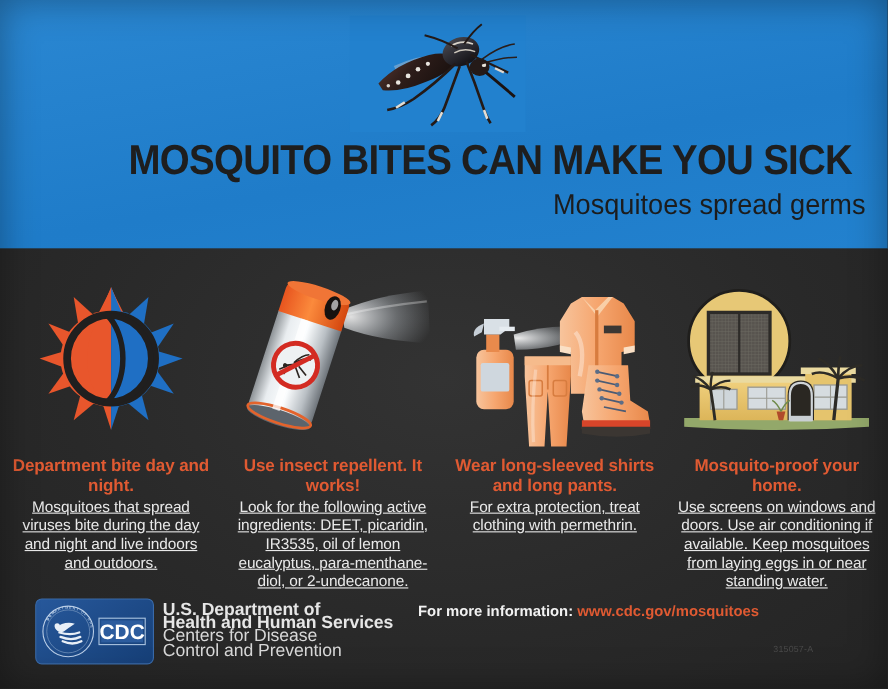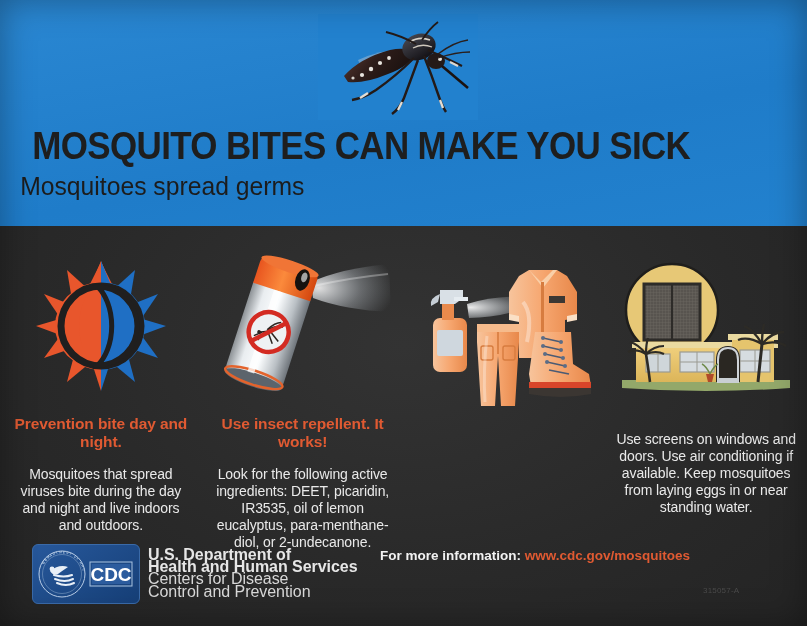--- a/index.html
+++ b/index.html
@@ -23,7 +23,7 @@
     position:absolute; left:318px; top:14px; width:160px; height:106px;
   }
   .title-wrap {
-    position:absolute; left:0; top:126px; width:807px; text-align:left;
+    position:absolute; left:0; top:126px; width:807px; text-align:right;
   }
   .title-main {
     font-family:"Liberation Sans", sans-serif;

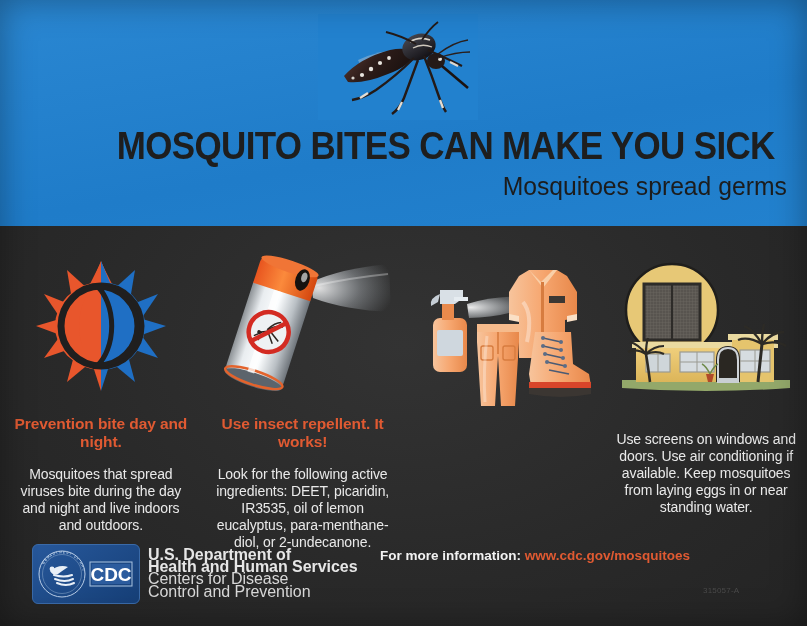--- a/index.html
+++ b/index.html
@@ -233,7 +233,7 @@
         </svg>
       </div>
       <div class="col-text">
-        <div class="col-head">Prevention bite day and night.</div>
+        <div class="col-head">Department bite day and night.</div>
         <div class="col-body">Mosquitoes that spread viruses bite during the day and night and live indoors and outdoors.</div>
       </div>
     </div>

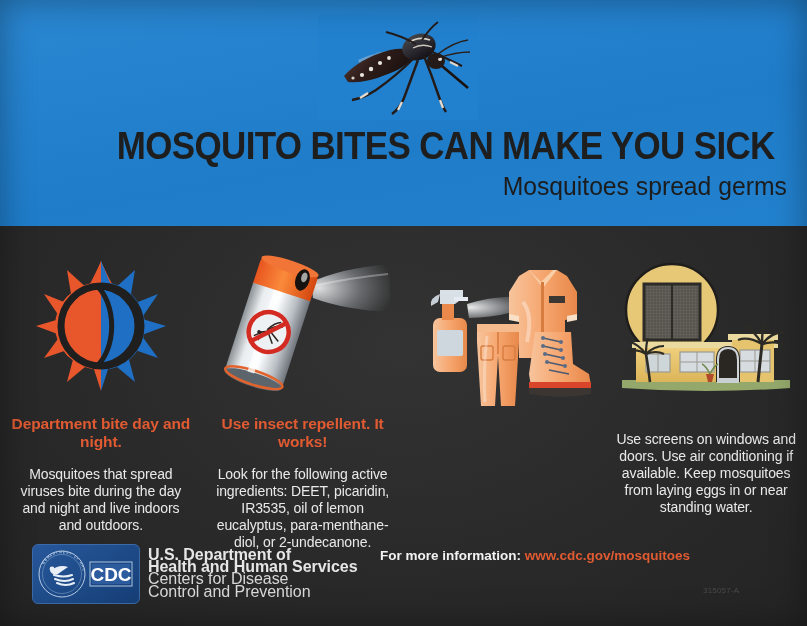--- a/index.html
+++ b/index.html
@@ -373,6 +373,10 @@
           </g>
         </svg>
       </div>
+      <div class="col-text">
+        <div class="col-head">Wear long-sleeved shirts and long pants.</div>
+        <div class="col-body">For extra protection, treat clothing with permethrin.</div>
+      </div>
     </div>
 
     <div class="col">

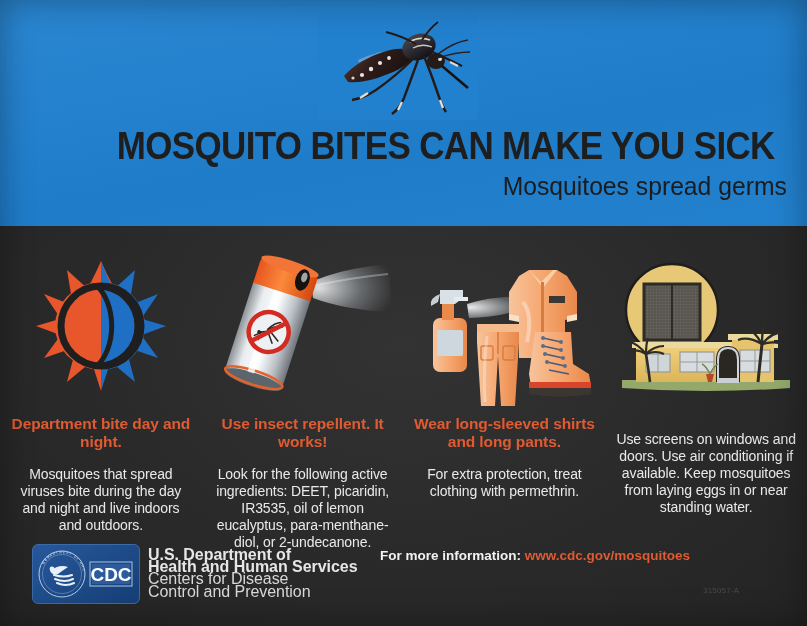--- a/index.html
+++ b/index.html
@@ -448,6 +448,7 @@
         </svg>
       </div>
       <div class="col-text">
+        <div class="col-head">Mosquito-proof your home.</div>
         <div class="col-body">Use screens on windows and doors. Use air conditioning if available. Keep mosquitoes from laying eggs in or near standing water.</div>
       </div>
     </div>

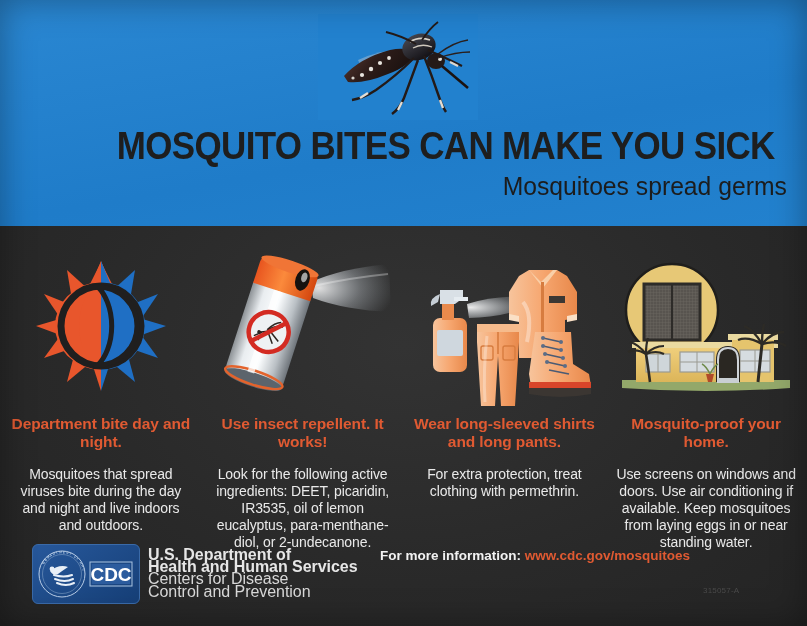--- a/index.html
+++ b/index.html
@@ -70,8 +70,9 @@
     color:#e9e9e9;
     font-size:14px;
     line-height:17px;
-    margin-top:16px;
+    margin-top:2px;
     letter-spacing:-0.1px;
+    text-decoration:underline;
   }
 
   

